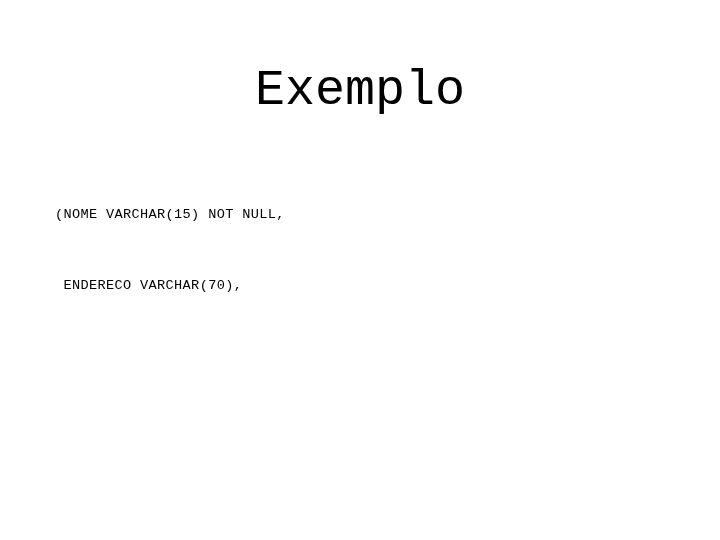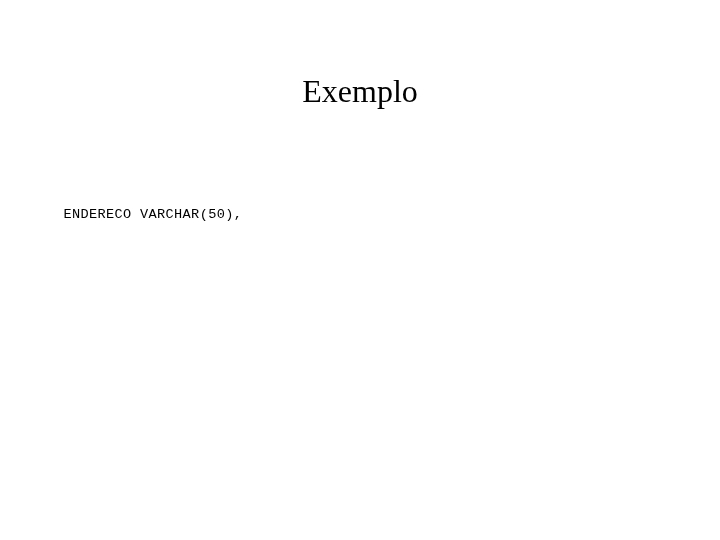--- a/index.html
+++ b/index.html
@@ -25,8 +25,8 @@
     top: 66px;
     width: 720px;
     text-align: center;
-    font-family: Liberation Serif, serif;
-    font-size: 32px;
+    font-family: Liberation Mono, monospace;
+    font-size: 50px;
     line-height: 50px;
     color: #000000;
     font-weight: normal;

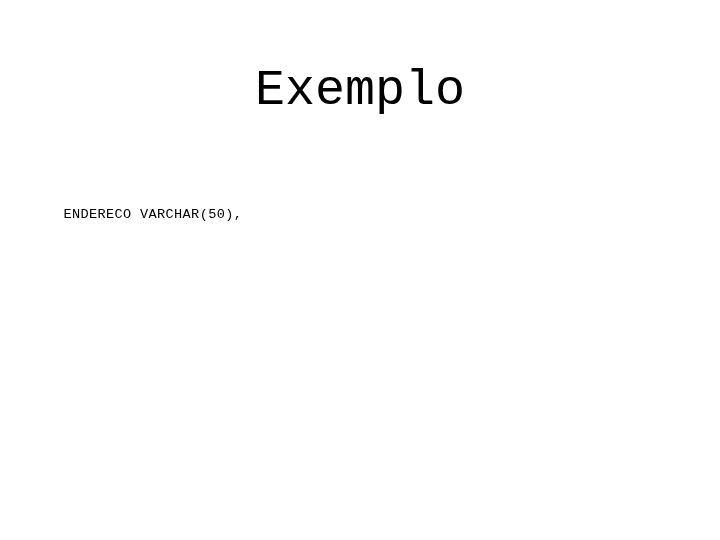--- a/index.html
+++ b/index.html
@@ -59,6 +59,7 @@
   <div class="slide-title">Exemplo</div>
 
   <div class="code-block">
+    <div class="code-line">(NOME VARCHAR(15) NOT NULL,</div>
     <div class="code-line"> ENDERECO VARCHAR(50),</div>
     
     

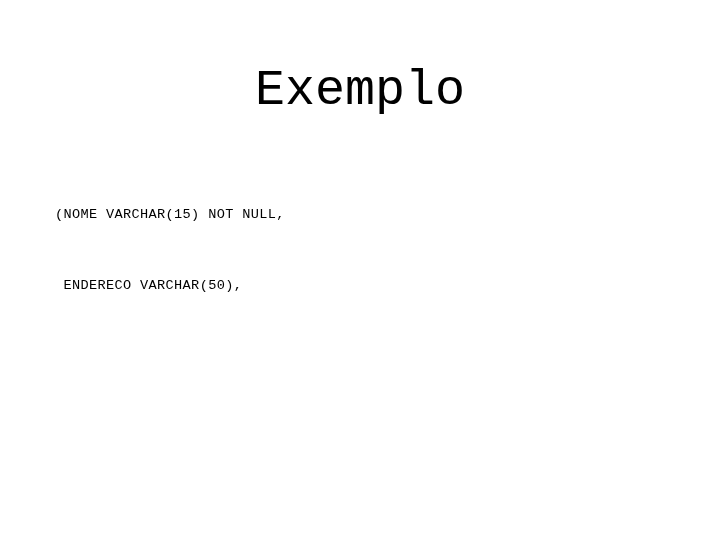--- a/index.html
+++ b/index.html
@@ -60,7 +60,7 @@
 
   <div class="code-block">
     <div class="code-line">(NOME VARCHAR(15) NOT NULL,</div>
-    <div class="code-line"> ENDERECO VARCHAR(50),</div>
+    <div class="code-line"> ENDERECO VARCHAR(70),</div>
     
     
     

